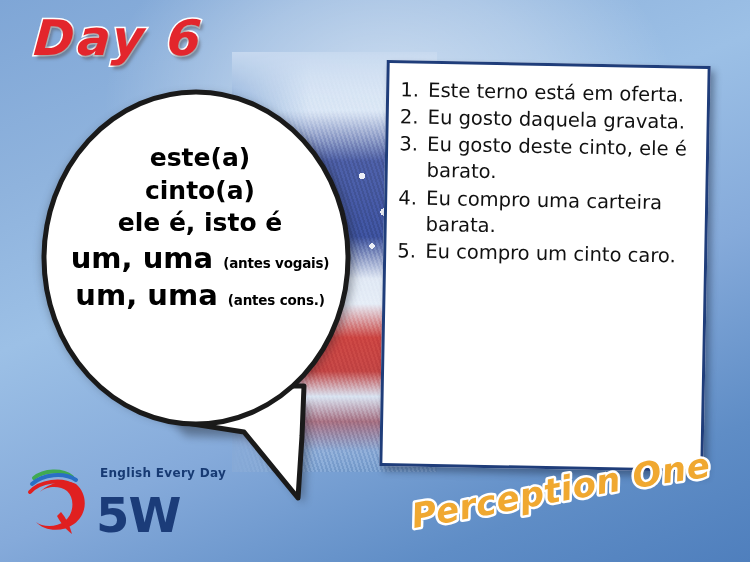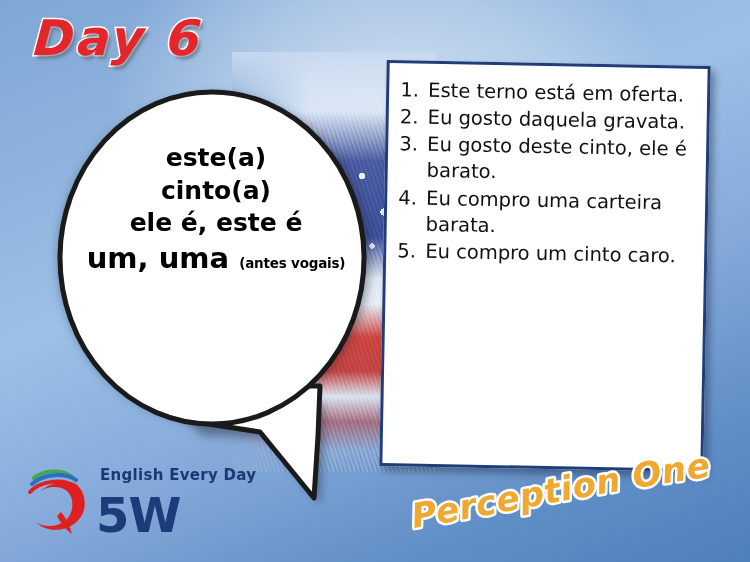--- a/index.html
+++ b/index.html
@@ -76,7 +76,7 @@
   }
 
   
-  #bubble-wrap{position:absolute;left:52px;top:86px;width:330px;height:420px;}
+  #bubble-wrap{position:absolute;left:36px;top:86px;width:330px;height:420px;}
   #bubble-shadow{
     position:absolute;left:6px;top:8px;width:312px;height:330px;
     background:rgba(30,35,45,.40);border-radius:50%;filter:blur(5px);

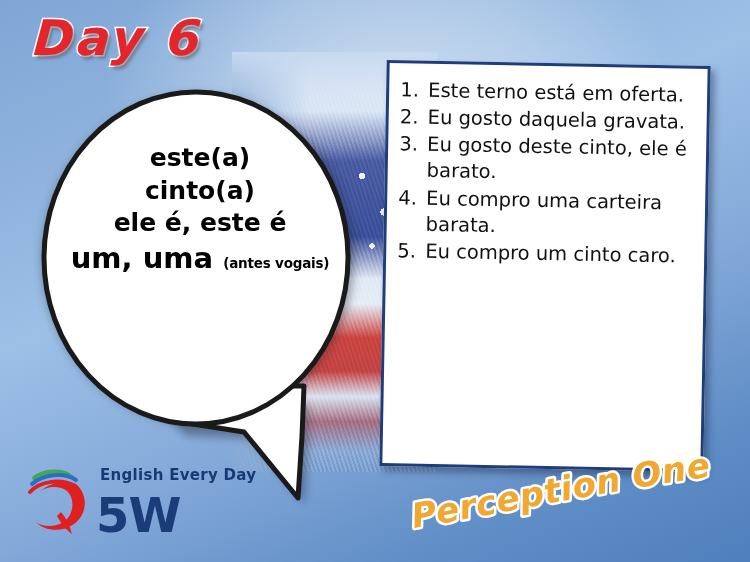--- a/index.html
+++ b/index.html
@@ -167,7 +167,7 @@
     <div id="bubble-text">
       <span class="l"><span>este(a)</span></span>
       <span class="l"><span>cinto(a)</span></span>
-      <span class="l"><span>ele é, este é</span></span>
+      <span class="l"><span>ele é, isto é</span></span>
       <span class="l big"><span>um, uma</span> <span class="note">(antes vogais)</span></span>
     </div>
   </div>

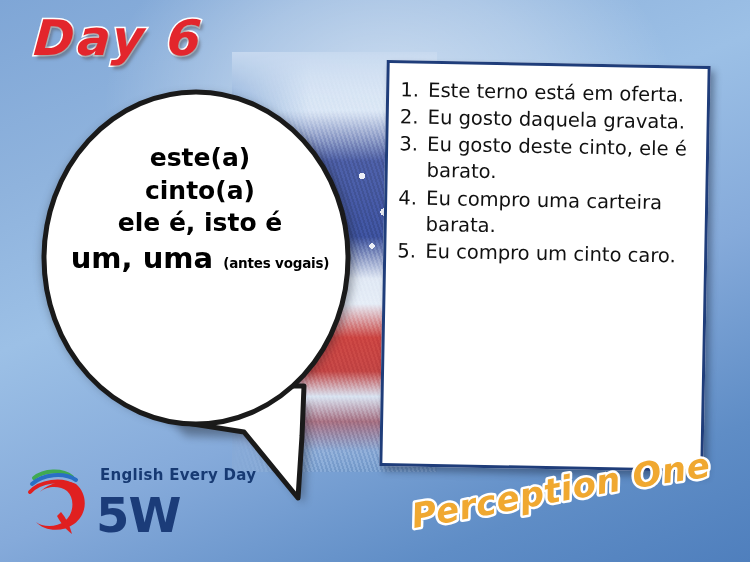--- a/index.html
+++ b/index.html
@@ -169,6 +169,7 @@
       <span class="l"><span>cinto(a)</span></span>
       <span class="l"><span>ele é, isto é</span></span>
       <span class="l big"><span>um, uma</span> <span class="note">(antes vogais)</span></span>
+      <span class="l big"><span>um, uma</span> <span class="note">(antes cons.)</span></span>
     </div>
   </div>
 

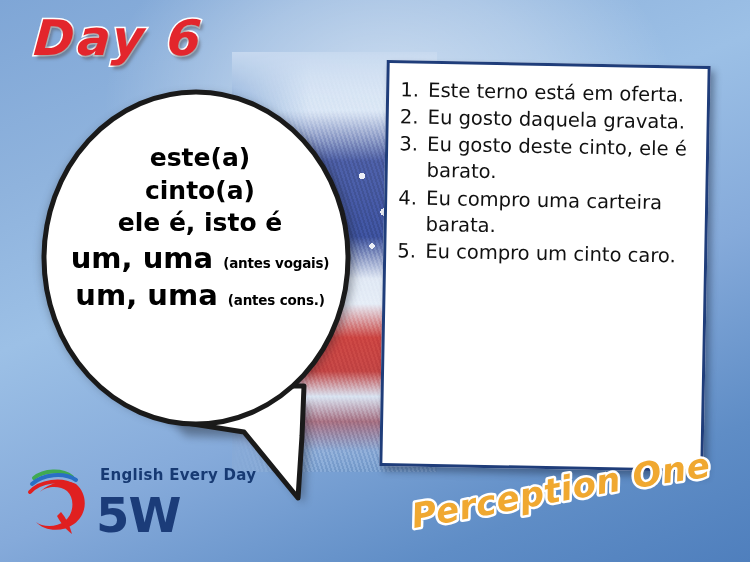--- a/index.html
+++ b/index.html
@@ -120,7 +120,7 @@
   #logo .eed{
     position:absolute;left:82px;top:4px;
     font-family:"DejaVu Sans",sans-serif;
-    font-size:15px;font-weight:bold;color:#173a73;letter-spacing:.3px;
+    font-size:12px;font-weight:bold;color:#173a73;letter-spacing:.3px;
     white-space:nowrap;
   }
   #logo .fivew{

